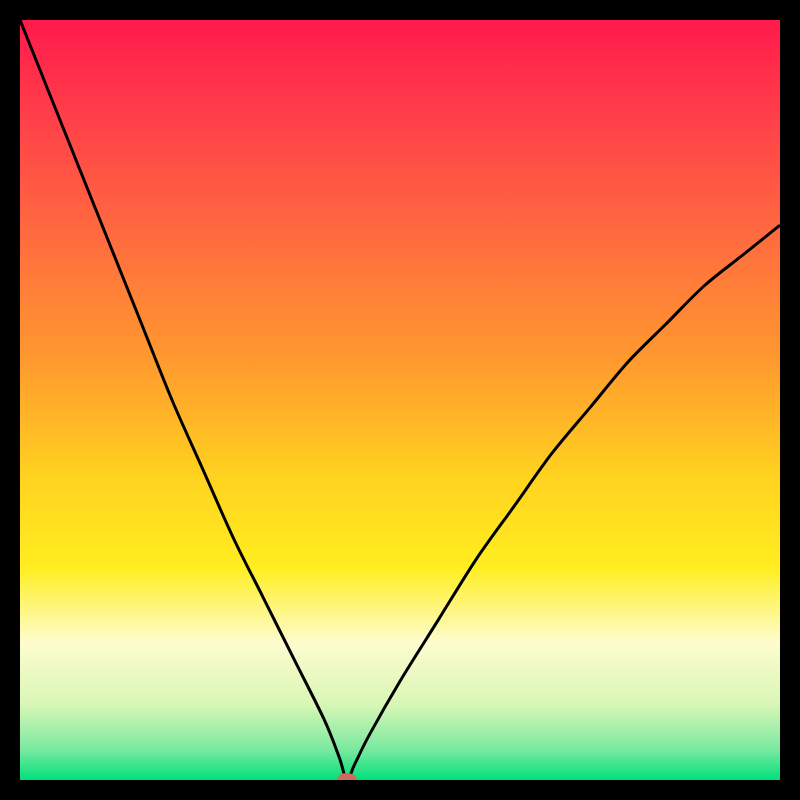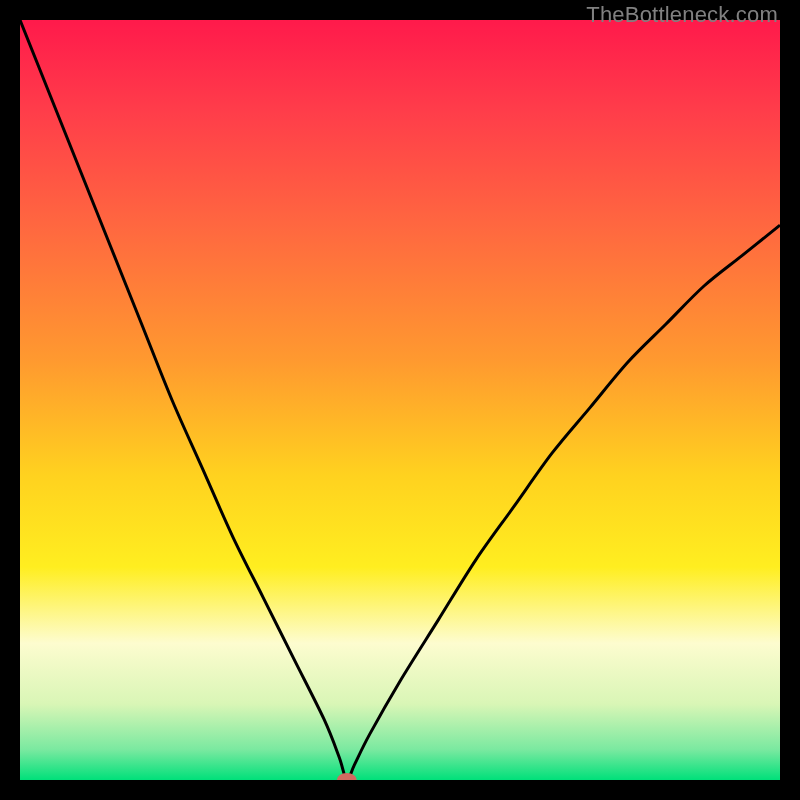--- a/index.html
+++ b/index.html
@@ -64,7 +64,6 @@
     </svg>
   </div>
 
-  <div class="watermark">TheBottleneck.com</div>
 </div>
 
 </body></html>

